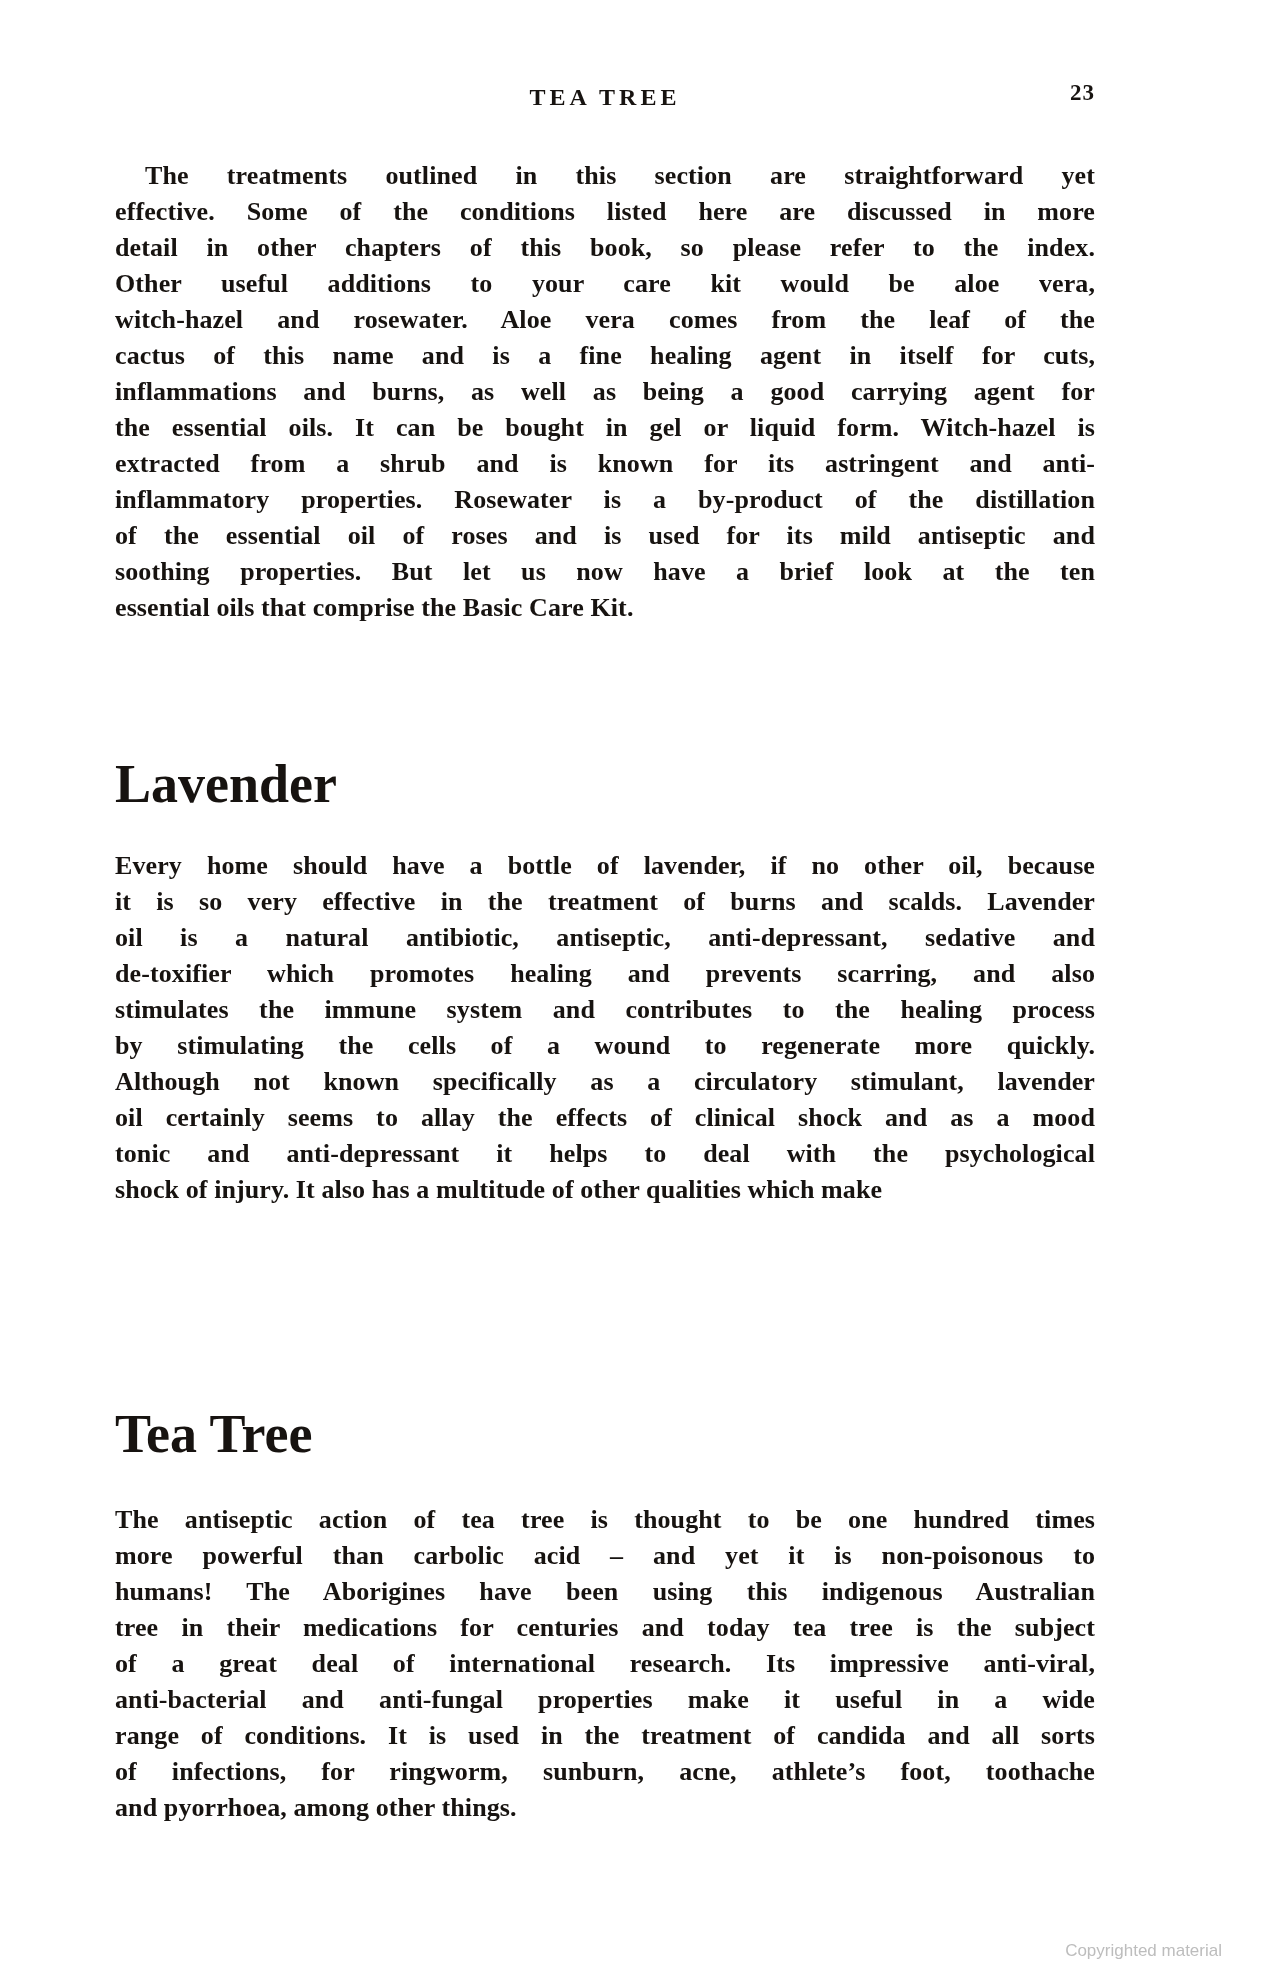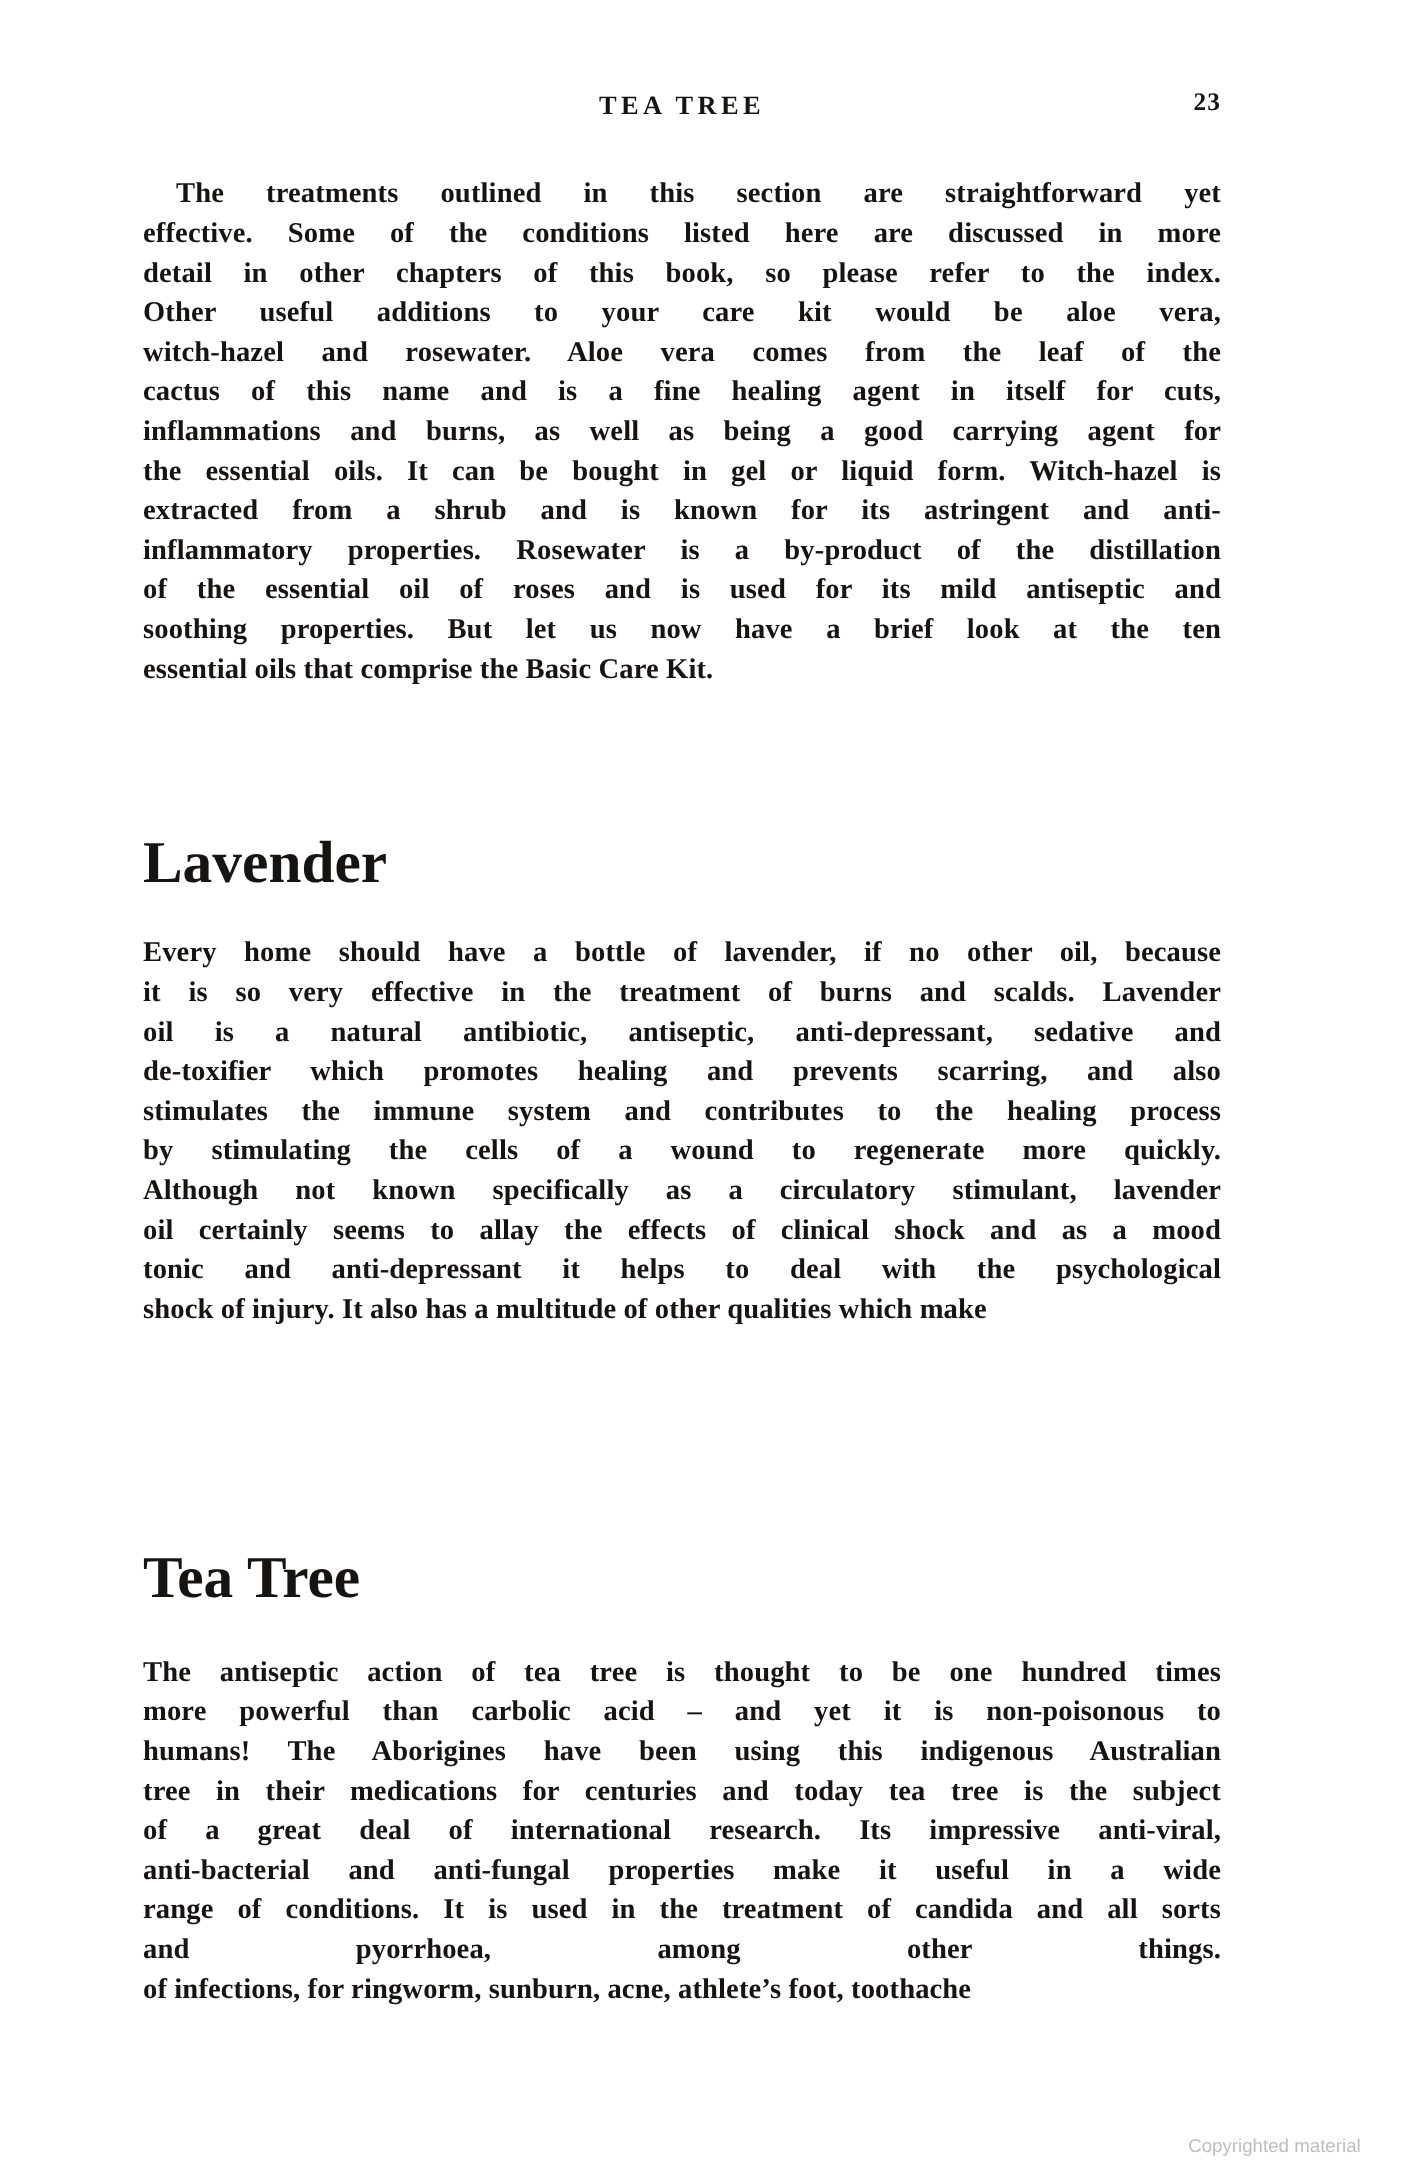--- a/index.html
+++ b/index.html
@@ -16,7 +16,6 @@
     font-family: "Liberation Serif", serif;
     color: var(--ink);
     overflow: hidden;
-    margin-left: 15px;
   }
   .running-head-row {
     position: absolute;

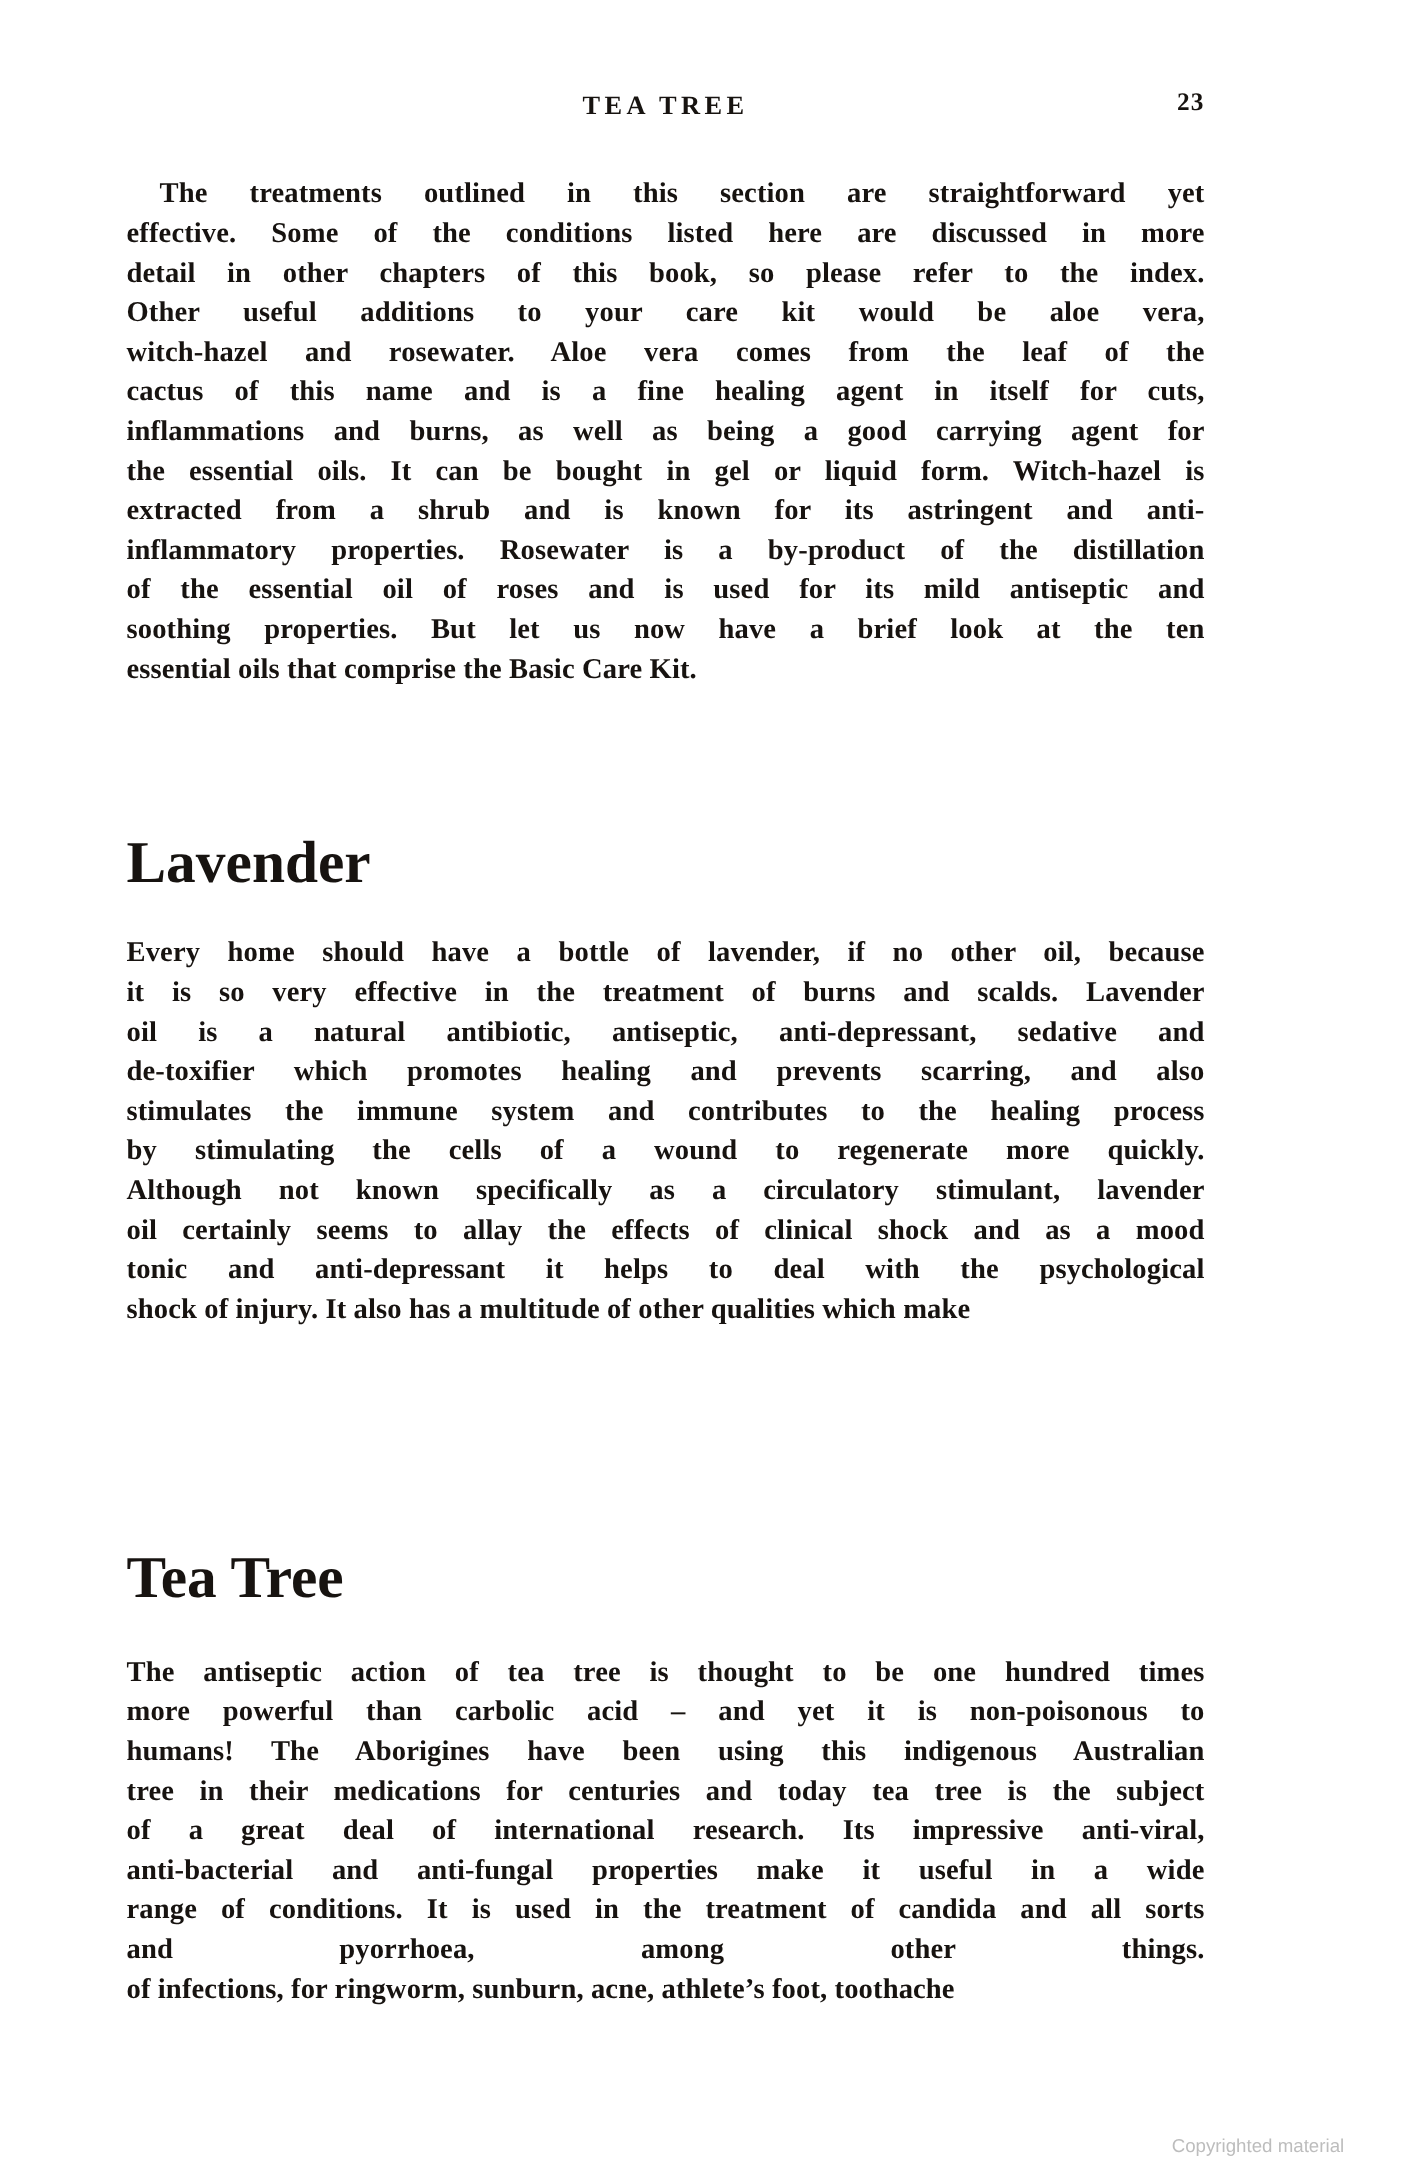--- a/index.html
+++ b/index.html
@@ -127,8 +127,8 @@
       <div class="line">of a great deal of international research. Its impressive anti-viral,</div>
       <div class="line">anti-bacterial and anti-fungal properties make it useful in a wide</div>
       <div class="line">range of conditions. It is used in the treatment of candida and all sorts</div>
+      <div class="line">of infections, for ringworm, sunburn, acne, athlete’s foot, toothache</div>
       <div class="line">and pyorrhoea, among other things.</div>
-      <div class="line">of infections, for ringworm, sunburn, acne, athlete’s foot, toothache</div>
     </div>
 
   <div class="watermark">Copyrighted material</div>

